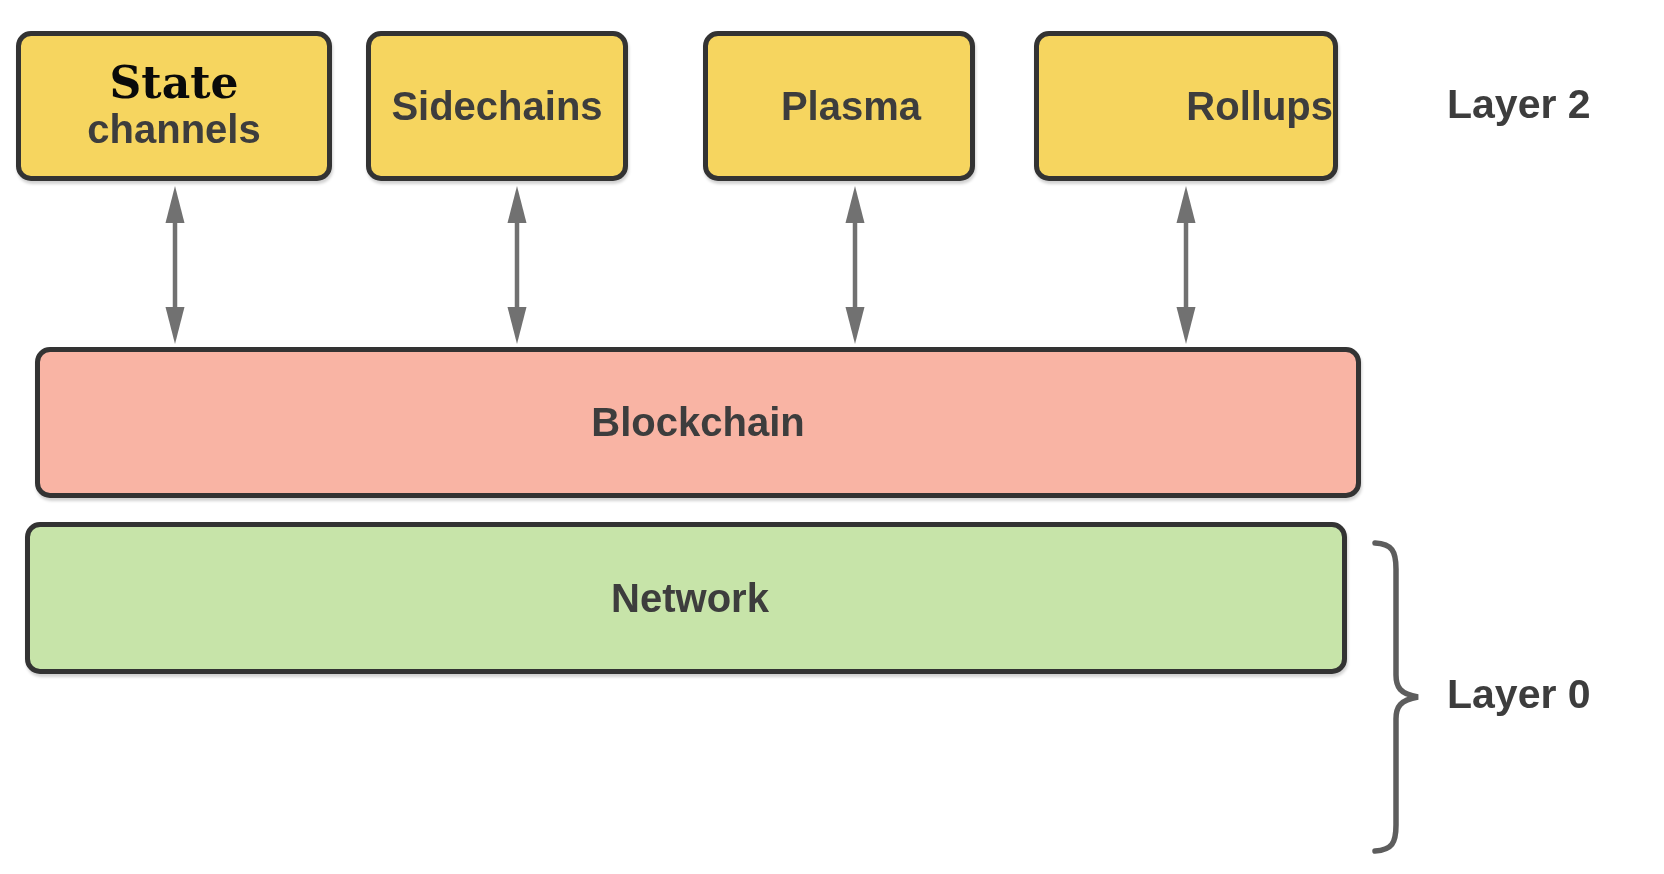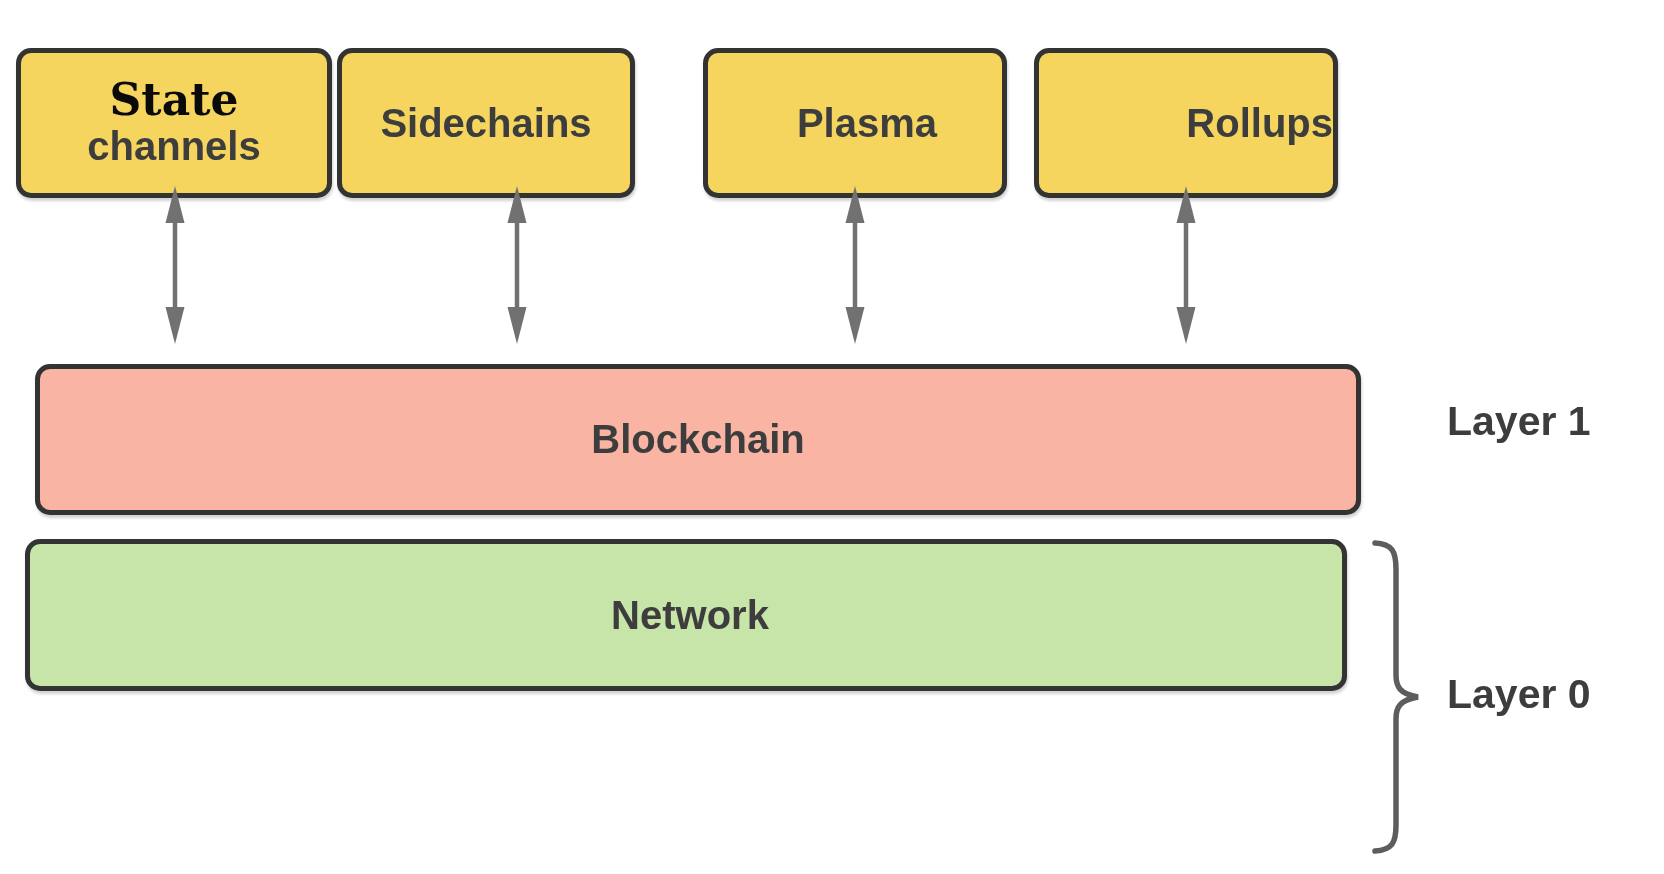--- a/index.html
+++ b/index.html
@@ -25,7 +25,6 @@
     display:flex;align-items:center;justify-content:center;text-align:center;
     font-weight:bold;font-size:40px;color:var(--label-text);
     box-shadow:1px 3px 3px rgba(0,0,0,0.18);
-    margin-top:17px;
   }
   .l2box{top:31px;height:150px;background:var(--layer2-fill);}
   #box-state-channels{left:16px;width:316px;flex-direction:column;line-height:47px;}

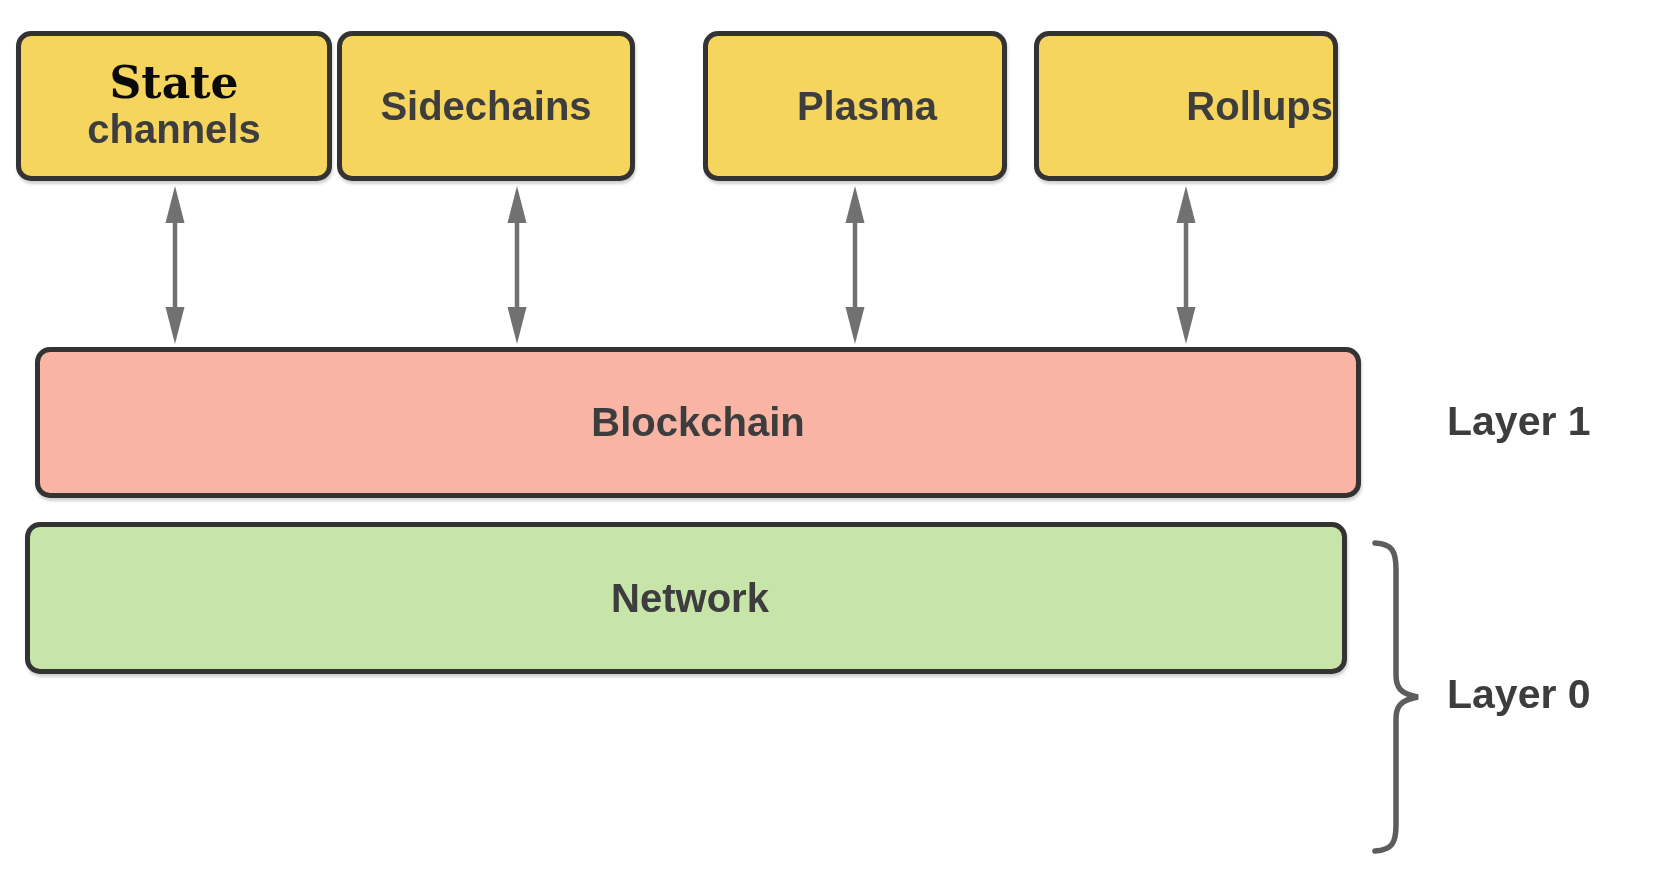--- a/index.html
+++ b/index.html
@@ -28,7 +28,7 @@
   }
   .l2box{top:31px;height:150px;background:var(--layer2-fill);}
   #box-state-channels{left:16px;width:316px;flex-direction:column;line-height:47px;}
-  #box-sidechains{left:337px;width:298px;}
+  #box-sidechains{left:366px;width:262px;}
   #box-plasma{left:703px;width:304px;padding-left:24px;}
   #box-rollups{left:1034px;width:304px;justify-content:flex-end;}
   .state-line1{

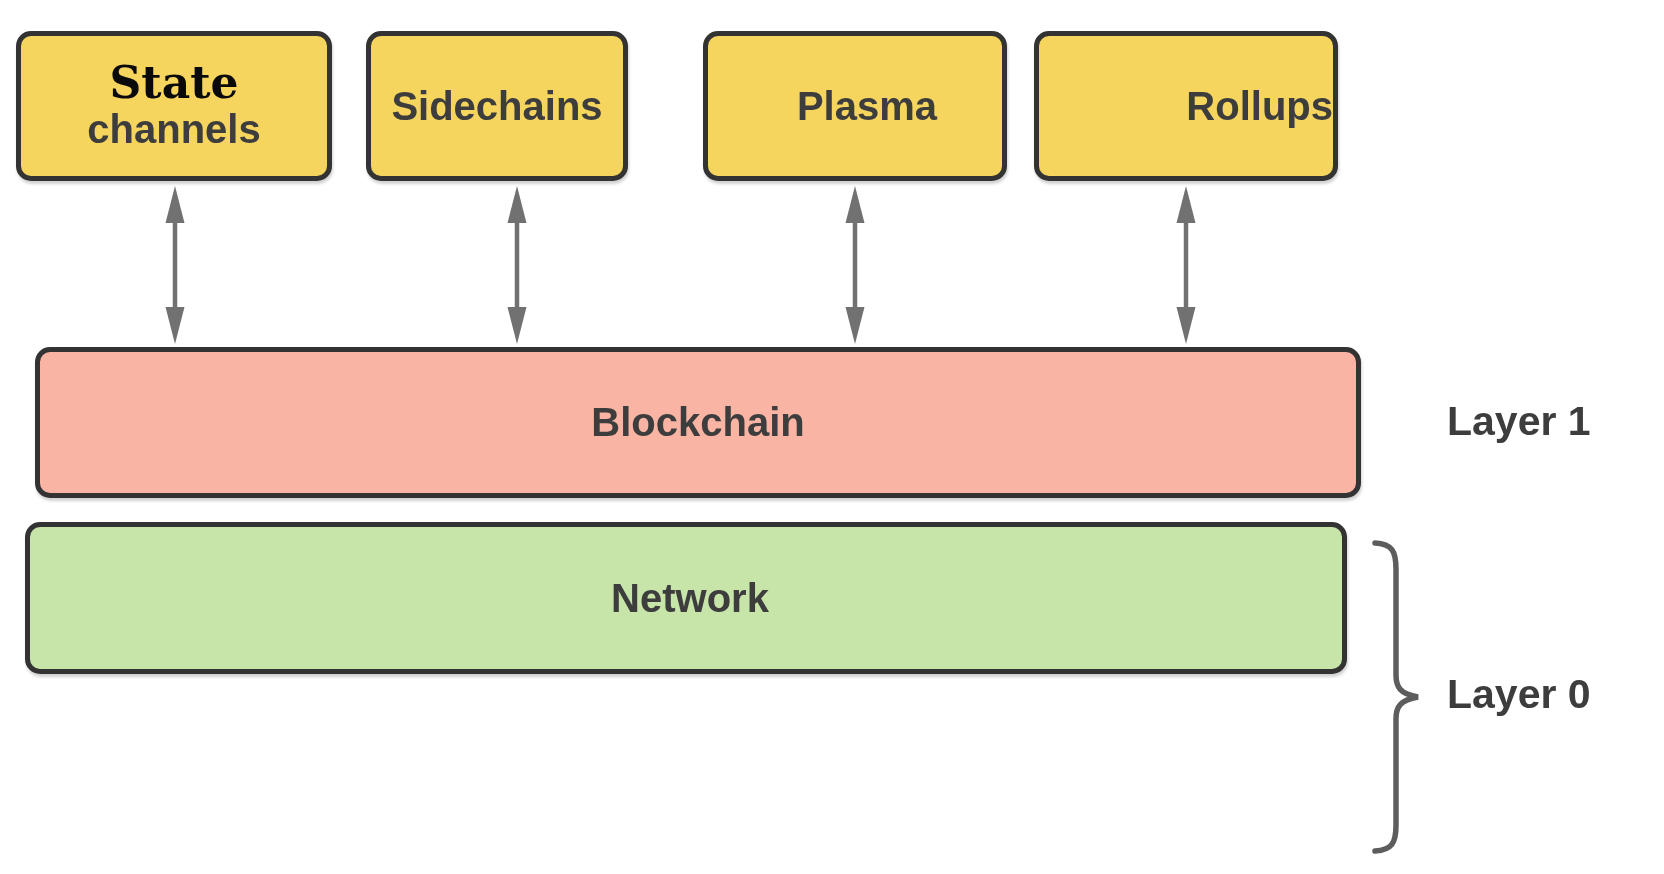--- a/index.html
+++ b/index.html
@@ -29,7 +29,7 @@
   .l2box{top:31px;height:150px;background:var(--layer2-fill);}
   #box-state-channels{left:16px;width:316px;flex-direction:column;line-height:47px;}
   #box-sidechains{left:366px;width:262px;}
-  #box-plasma{left:703px;width:304px;padding-left:24px;}
+  #box-plasma{left:703px;width:272px;padding-left:24px;}
   #box-rollups{left:1034px;width:304px;justify-content:flex-end;}
   .state-line1{
     font-family:"DejaVu Serif","Liberation Serif",serif;

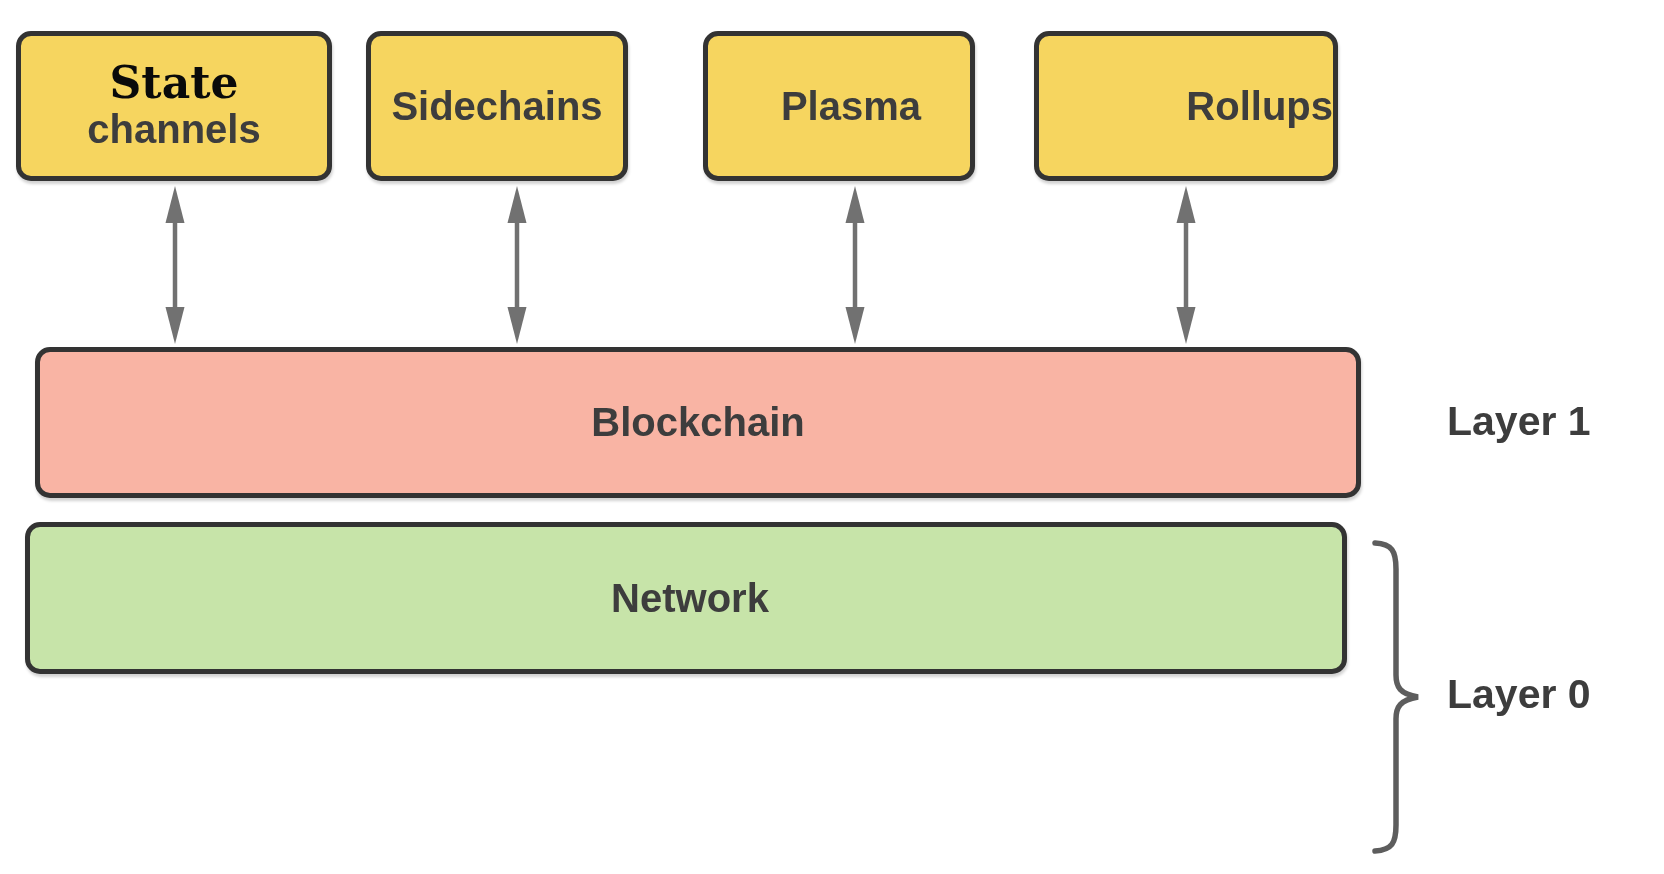--- a/index.html
+++ b/index.html
@@ -110,6 +110,7 @@
     <path d="M 10,5 C 27,6 31,13 31,31 L 31,137 C 31,149 35,156 53,159 C 35,162 31,169 31,181 L 31,287 C 31,305 27,312 10,313" fill="none" stroke="var(--brace)" stroke-width="5.5" stroke-linecap="round"></path>
   </svg>
 
+  <div class="side-label" id="label-layer2">Layer 2</div>
   <div class="side-label" id="label-layer1">Layer 1</div>
   <div class="side-label" id="label-layer0">Layer 0</div>
 

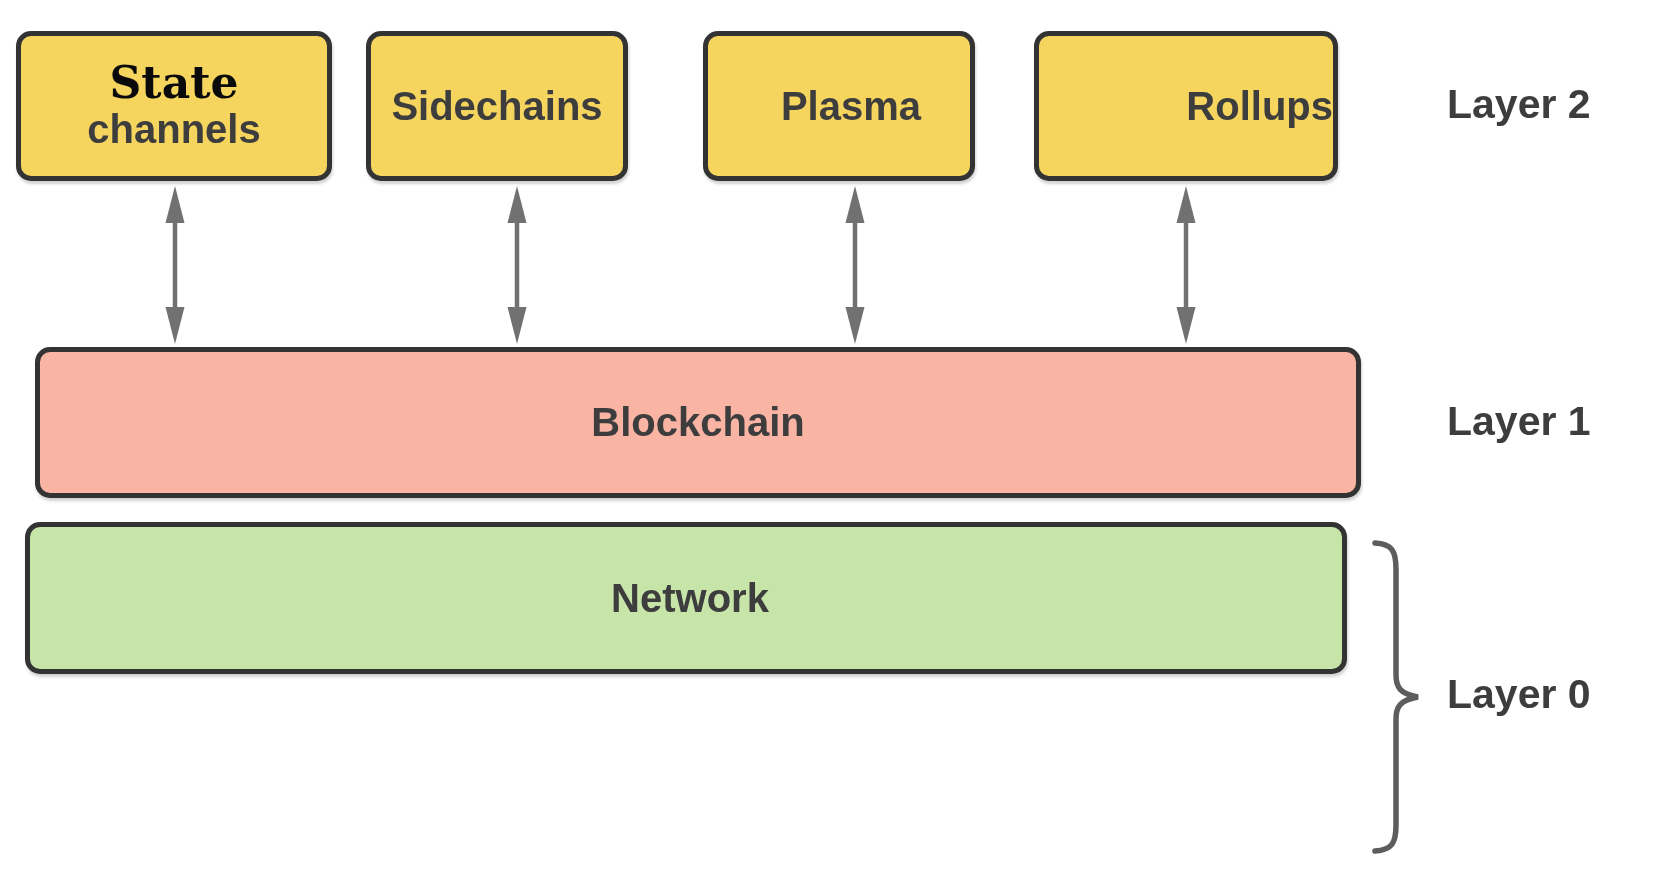--- a/index.html
+++ b/index.html
@@ -111,7 +111,6 @@
   </svg>
 
   <div class="side-label" id="label-layer2">Layer 2</div>
-  <div class="side-label" id="label-layer1">Layer 1</div>
   <div class="side-label" id="label-layer0">Layer 0</div>
 
 </div>

